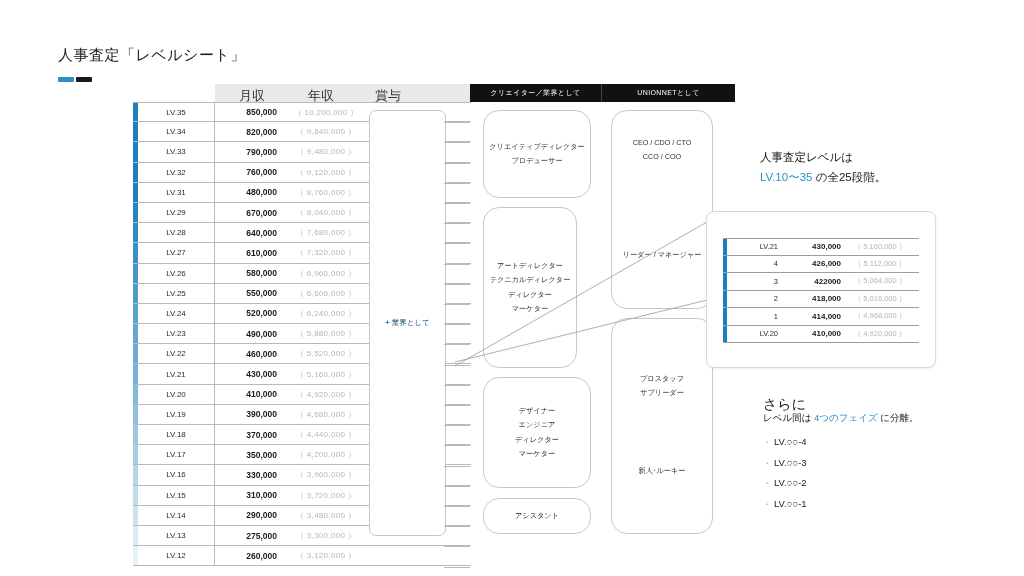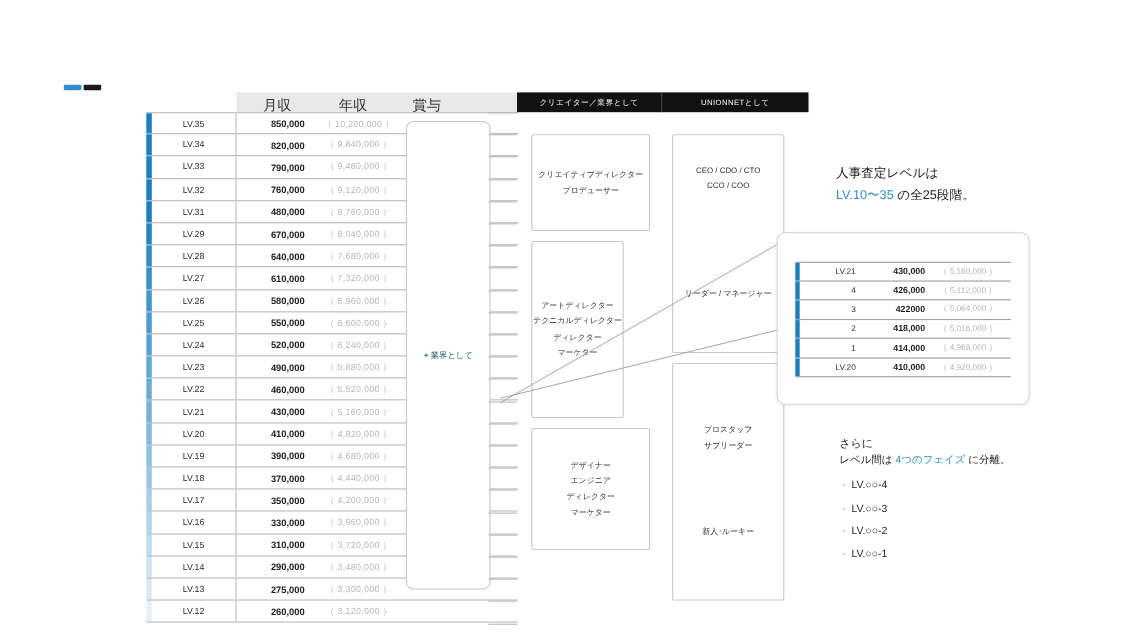--- a/index.html
+++ b/index.html
@@ -163,6 +163,7 @@
 
 <div class="slide">
 
+  <div class="title">人事査定「レベルシート」</div>
   <div class="title-mark">
     <span class="seg-a"></span>
     <span class="seg-b"></span>

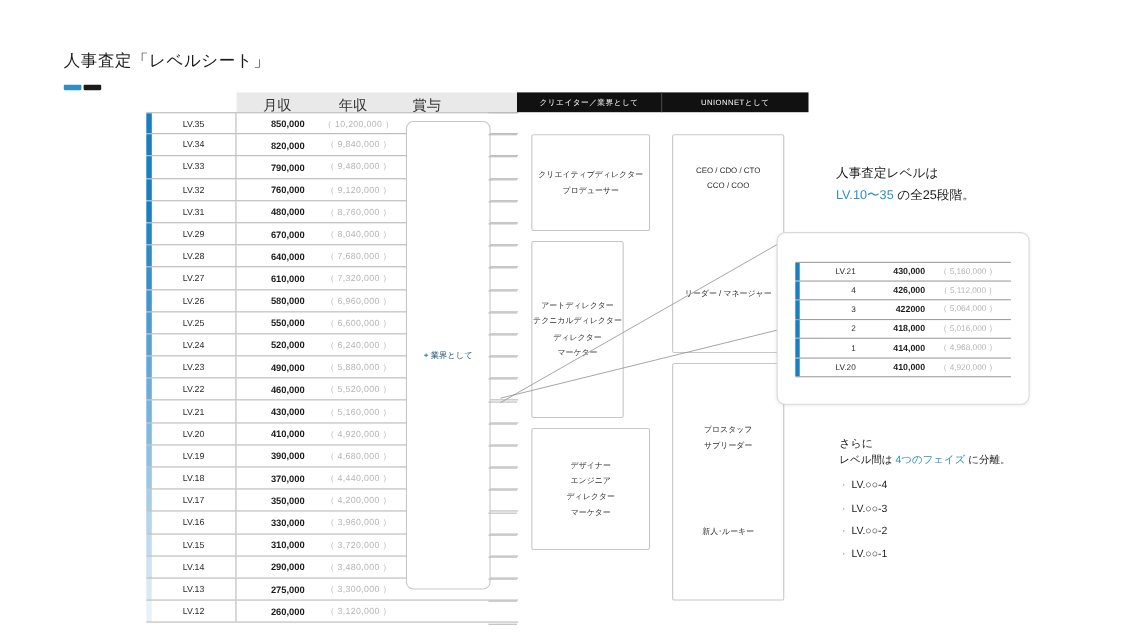--- a/index.html
+++ b/index.html
@@ -94,10 +94,9 @@
 
   
   .rbox{
-    position:absolute;border:1px solid #c7c7c7;border-radius:2px;background:#fff;
+    position:absolute;border:1px solid #c7c7c7;border-radius:16px;background:#fff;
     display:flex;flex-direction:column;align-items:center;justify-content:center;
     box-sizing:border-box;
-    margin-top:12px;
   }
   .rbox .line{font-size:7.2px;color:#2b2b2b;line-height:1.95;white-space:nowrap;}
 

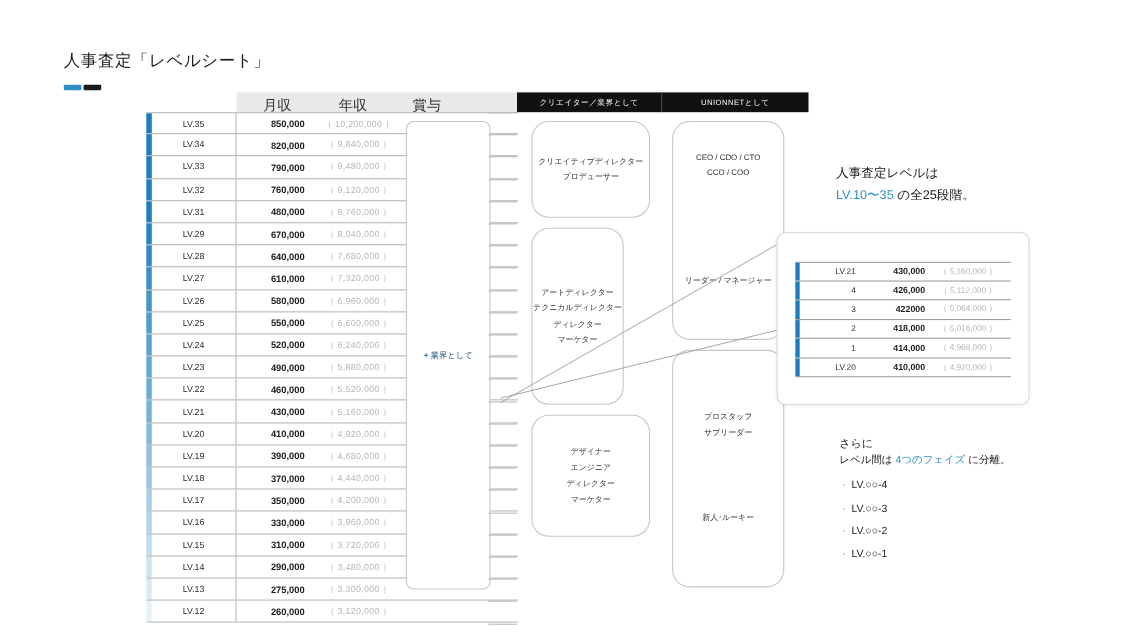--- a/index.html
+++ b/index.html
@@ -101,7 +101,7 @@
   .rbox .line{font-size:7.2px;color:#2b2b2b;line-height:1.95;white-space:nowrap;}
 
   .cr1{left:483px;top:110px;width:108px;height:88px;}
-  .cr2{left:483px;top:207px;width:84px;height:161px;align-items:center;}
+  .cr2{left:483px;top:207px;width:94px;height:161px;align-items:center;}
   .cr3{left:483px;top:377px;width:108px;height:111px;}
   .cr4{left:483px;top:498px;width:108px;height:36px;}
 

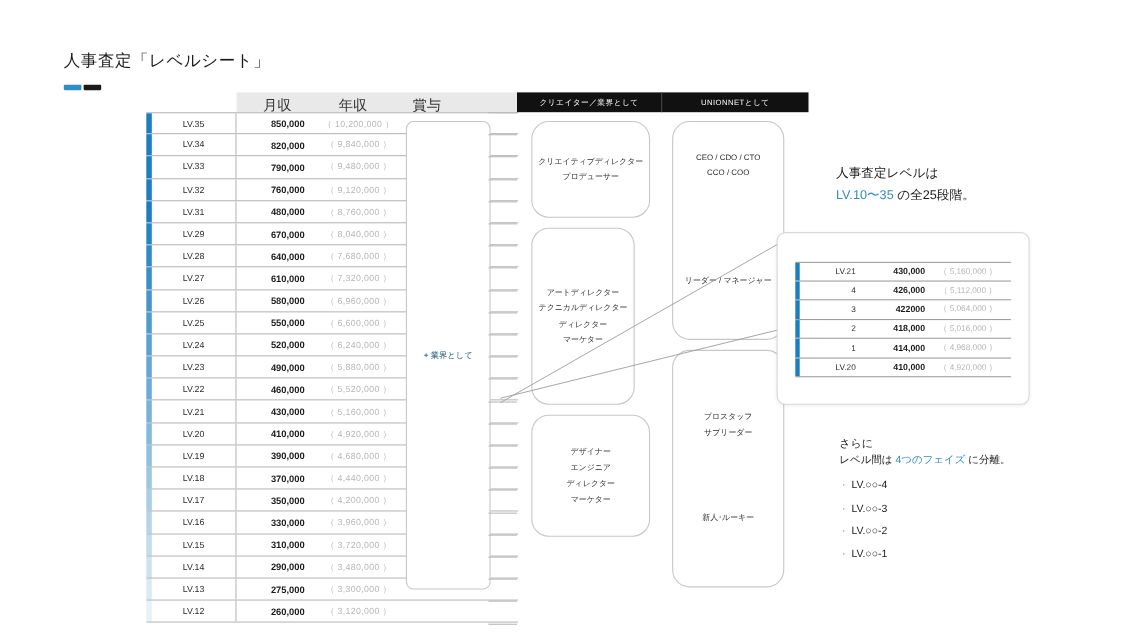--- a/index.html
+++ b/index.html
@@ -123,7 +123,7 @@
   .rt2{position:absolute;left:760px;top:170px;font-size:11.5px;color:#1a1a1a;white-space:nowrap;}
   .accent{color:#2e8fc4;}
 
-  .rt3{position:absolute;left:763px;top:396px;font-size:10px;color:#1a1a1a;}
+  .rt3{position:absolute;left:763px;top:396px;font-size:14px;color:#1a1a1a;}
   .rt4{position:absolute;left:763px;top:412px;font-size:9.5px;color:#1a1a1a;white-space:nowrap;}
   .bullets{position:absolute;left:763px;top:432px;}
   .bullets div{font-size:9.5px;color:#1a1a1a;line-height:2.16;white-space:nowrap;}

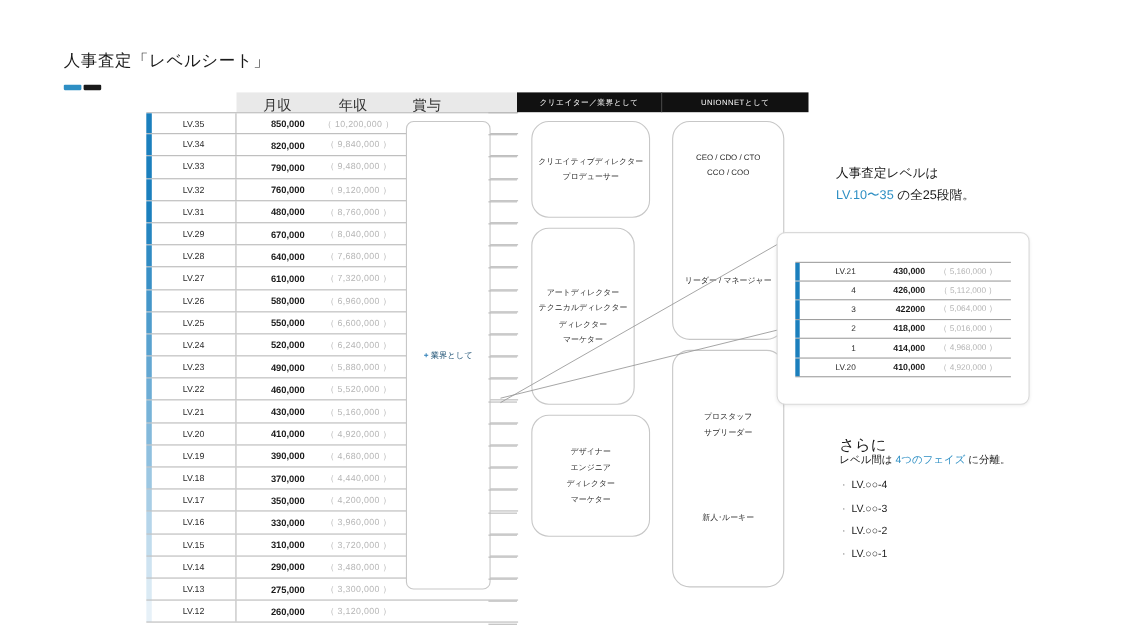--- a/index.html
+++ b/index.html
@@ -395,6 +395,9 @@
     <div class="line">ディレクター</div>
     <div class="line">マーケター</div>
   </div>
+  <div class="rbox cr4">
+    <div class="line">アシスタント</div>
+  </div>
 
   <div class="rbox un1">
     <div class="line">CEO / CDO / CTO</div>

